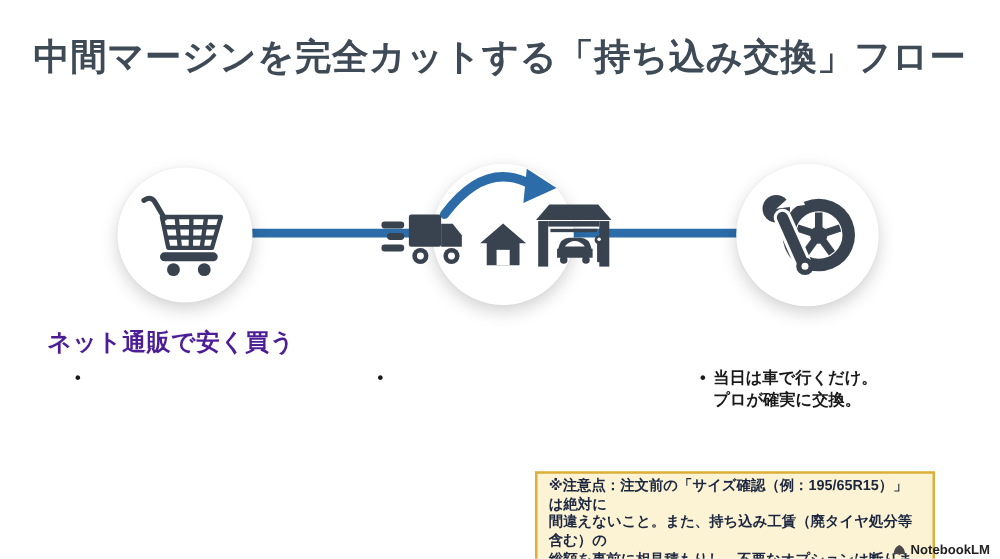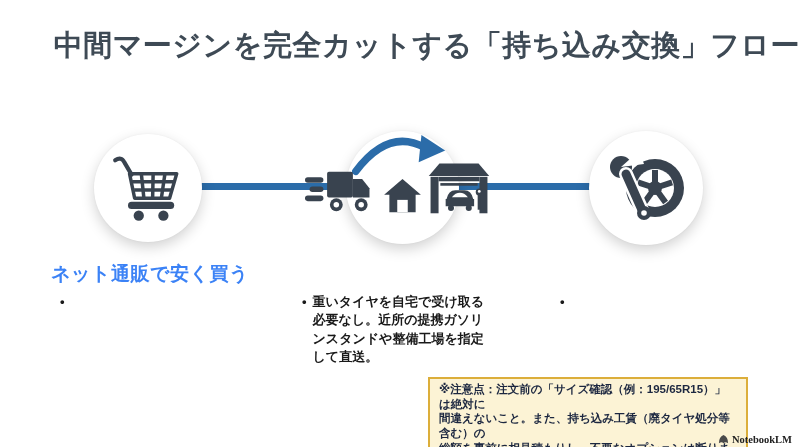--- a/index.html
+++ b/index.html
@@ -14,7 +14,7 @@
 
   .title {
     position:absolute; top:26px; left:0; right:0;
-    text-align:right;
+    text-align:center;
     font-size:29px; font-weight:800; letter-spacing:0.5px;
     color:#3e4a55;
   }

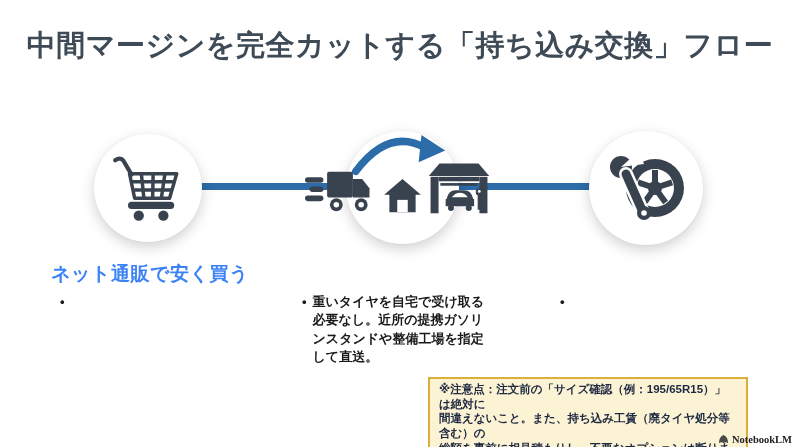--- a/index.html
+++ b/index.html
@@ -36,8 +36,8 @@
   .abs { position:absolute; }
 
   .step-heading {
-    position:absolute; top:261px; text-align:center;
-    font-size:19px; font-weight:800; color:#3b82f6; letter-spacing:0.5px;
+    position:absolute; top:261px; 
+    font-size:19px; font-weight:800; color:#4c1d95; letter-spacing:0.5px;
   }
   .h1 { left:38px;  width:224px; }
   .h2 { left:295px; width:215px; }

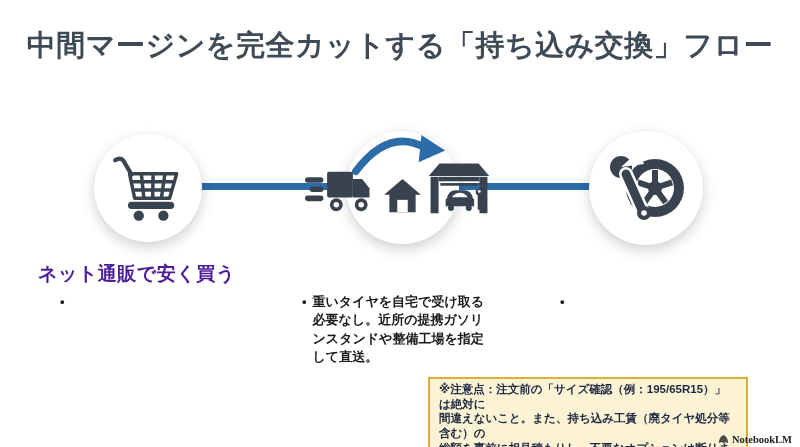--- a/index.html
+++ b/index.html
@@ -166,10 +166,6 @@
   </div>
   <div class="bullet b2">
     <span class="dot">•</span>
-    <span class="txt">重いタイヤを自宅で受け取る
-必要なし。近所の提携ガソリ
-ンスタンドや整備工場を指定
-して直送。</span>
   </div>
   <div class="bullet b3">
     <span class="dot">•</span>

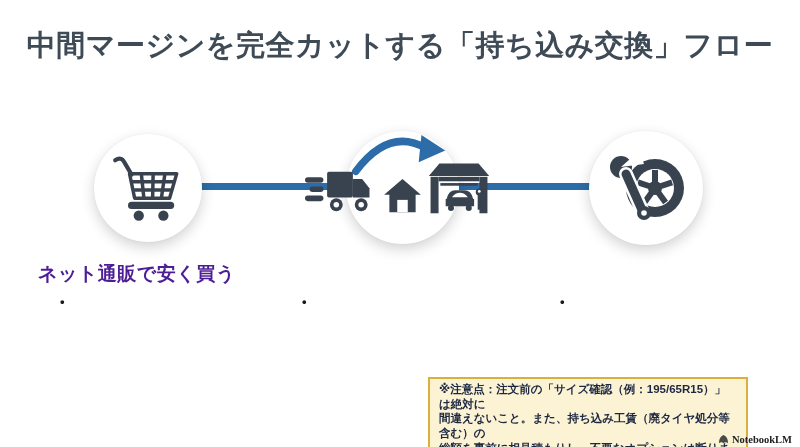--- a/index.html
+++ b/index.html
@@ -169,6 +169,8 @@
   </div>
   <div class="bullet b3">
     <span class="dot">•</span>
+    <span class="txt">当日は車で行くだけ。
+プロが確実に交換。</span>
   </div>
 
   <div class="note-box">※注意点：注文前の「サイズ確認（例：195/65R15）」は絶対に

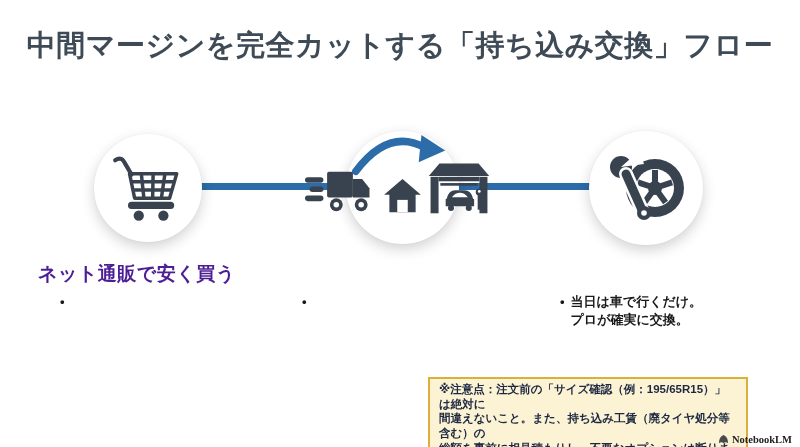--- a/index.html
+++ b/index.html
@@ -64,7 +64,7 @@
   .watermark {
     position:absolute; top:434px; right:8px;
     display:flex; align-items:center; gap:3px;
-    font-size:10.5px; font-weight:700; color:#222222;font-family:Liberation Serif, serif;
+    font-size:10.5px; font-weight:700; color:#222222;
   }
 </style>
 </head>

